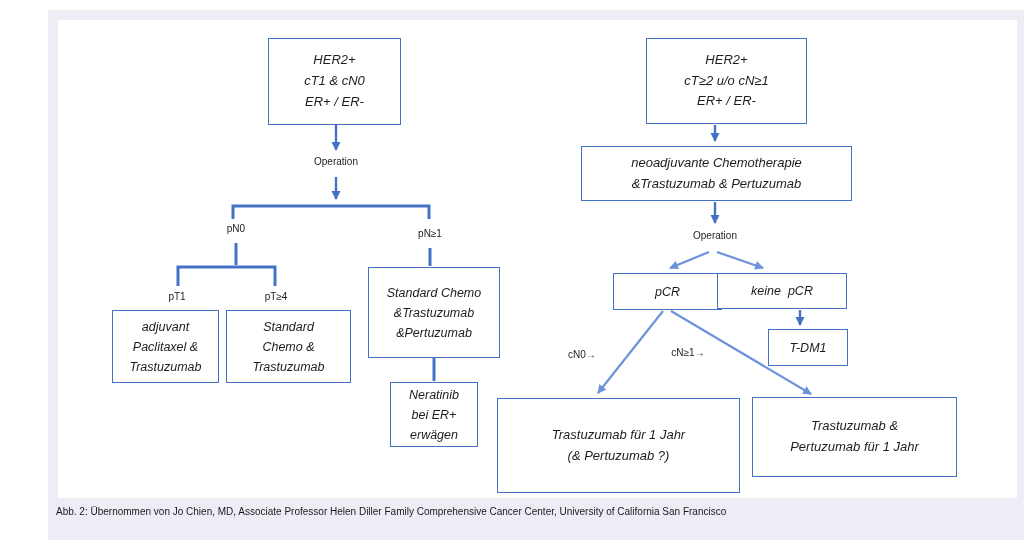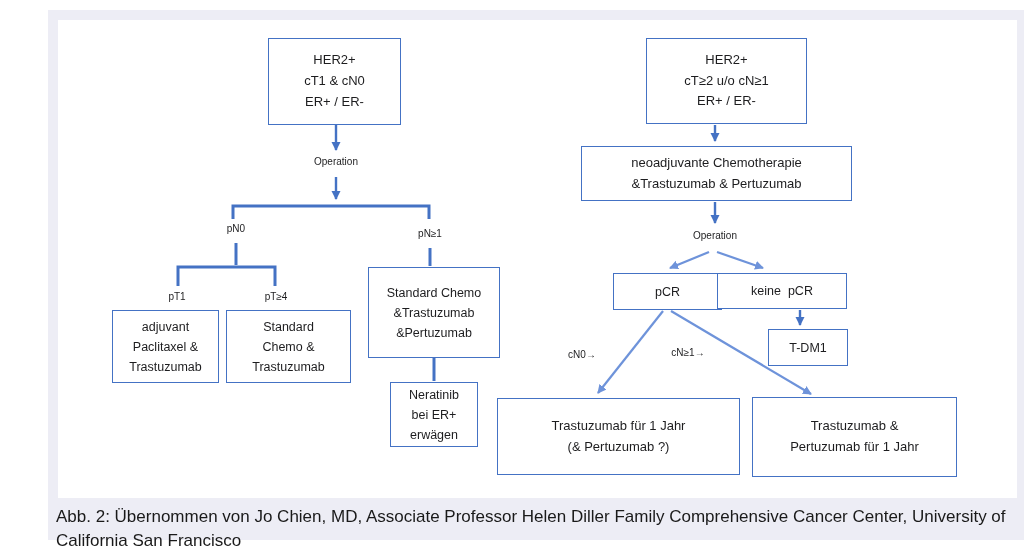--- a/index.html
+++ b/index.html
@@ -29,7 +29,7 @@
     border:1.5px solid var(--accent);
     display:flex;align-items:center;justify-content:center;
     text-align:center;white-space:pre-wrap;
-    font-size:12.5px;line-height:1.6;box-sizing:border-box;
+    font-size:12.5px;line-height:1.6;box-sizing:border-box;font-style:italic;
   }
   .box.big{font-size:13px;}
   .lbl{

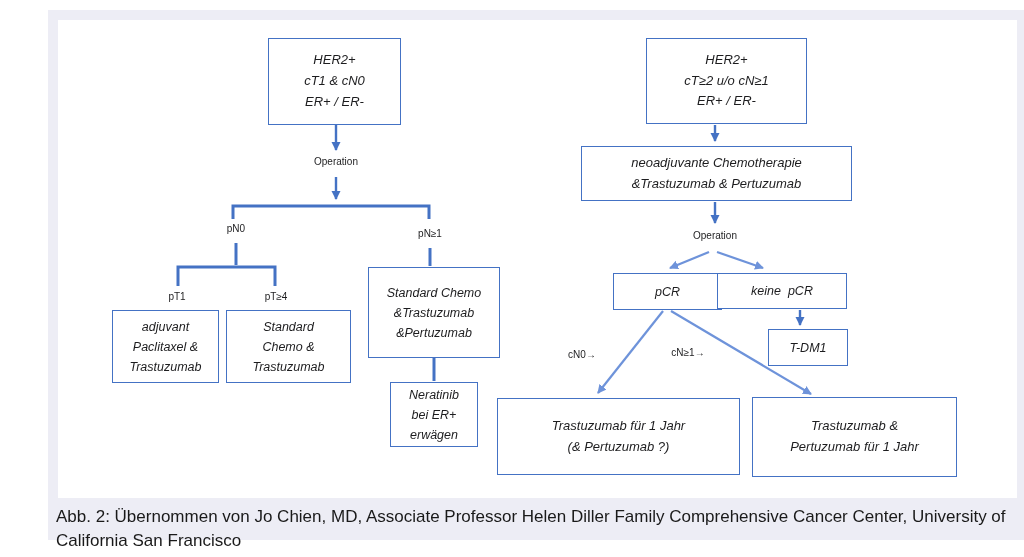--- a/index.html
+++ b/index.html
@@ -111,7 +111,7 @@
 <div class="box" style="left:768px;top:329px;width:80px;height:37px">T-DM1</div>
 <div class="lbl" style="left:547px;top:348px;width:70px">cN0→</div>
 <div class="lbl" style="left:650px;top:346px;width:76px">cN≥1→</div>
-<div class="box big" style="left:497px;top:398px;width:243px;height:77px">Trastuzumab für 1 Jahr
+<div class="box big" style="left:497px;top:398px;width:243px;height:95px">Trastuzumab für 1 Jahr
 (&amp; Pertuzumab ?)</div>
 <div class="box big" style="left:752px;top:397px;width:205px;height:80px">Trastuzumab &amp;
 Pertuzumab für 1 Jahr</div>

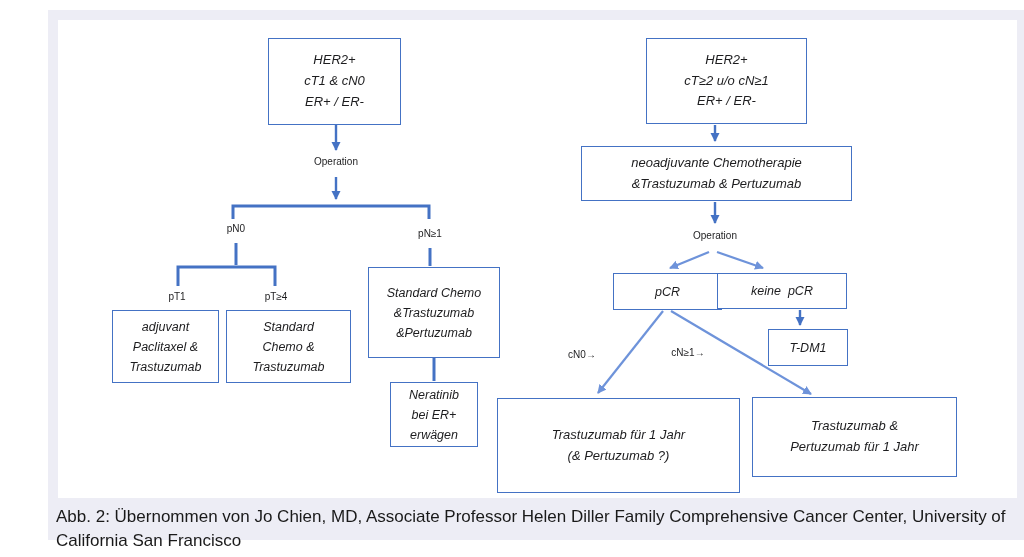--- a/index.html
+++ b/index.html
@@ -38,7 +38,7 @@
   }
   .caption{
     position:absolute;left:56px;top:505px;width:956px;
-    font-size:17px;line-height:1.4;color:#1a1a1a;
+    font-size:10px;line-height:1.4;color:#1a1a1a;
   }
   .ln{stroke:var(--accent);stroke-width:2.4;fill:none;}
   .ln-thick{stroke:var(--accent);stroke-width:3;fill:none;}

